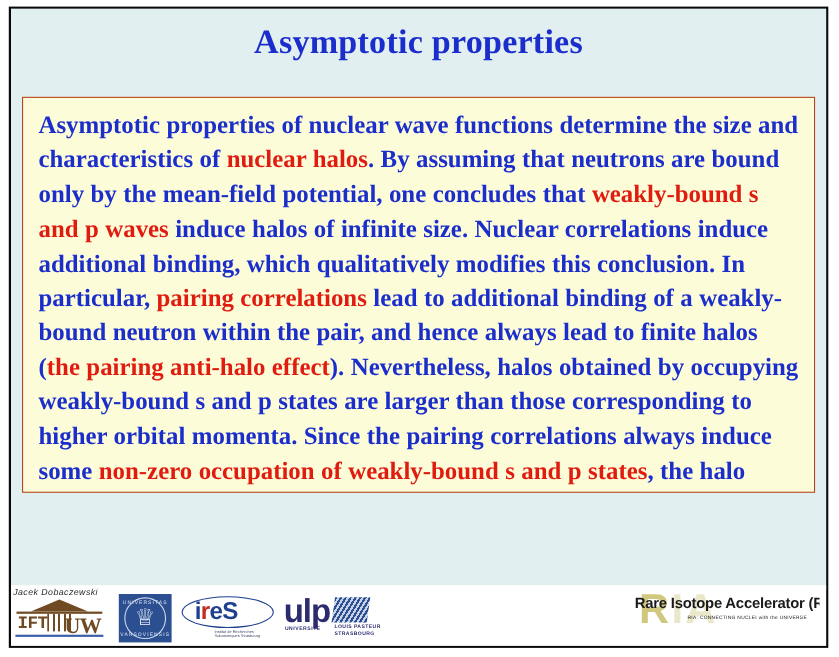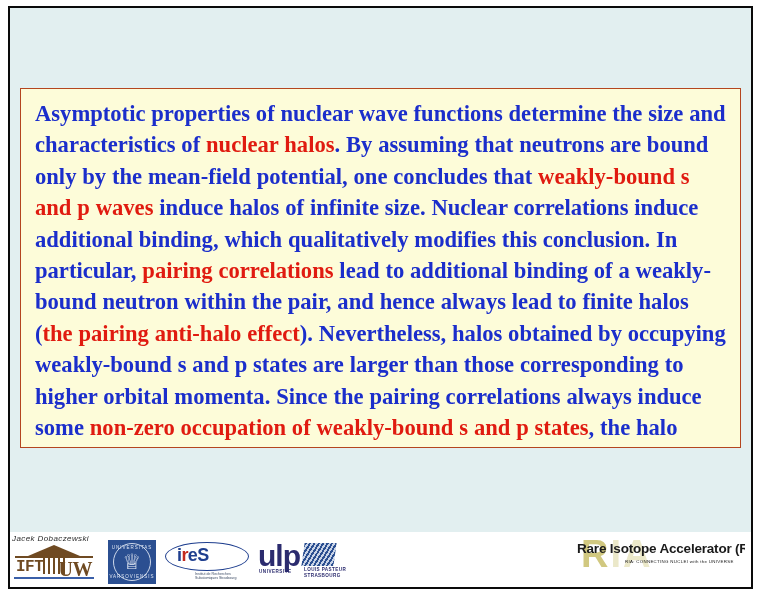--- a/index.html
+++ b/index.html
@@ -363,6 +363,9 @@
 
   <div class="slide-canvas">
 
+    <div class="title-bar">
+      <span class="slide-title">Asymptotic properties</span>
+    </div>
 
     <div class="content-box">
       <p class="body-text" id="body-text"><span>Asymptotic properties of nuclear wave functions determine the size and characteristics of </span><span class="hl">nuclear halos</span><span>. By assuming that neutrons are bound only by the mean-field potential, one concludes that </span><span class="hl">weakly-bound s and p waves</span><span> induce halos of infinite size. Nuclear correlations induce additional binding, which qualitatively modifies this conclusion. In particular, </span><span class="hl">pairing correlations</span><span> lead to additional binding of a weakly-bound neutron within the pair, and hence always lead to finite halos (</span><span class="hl">the pairing anti-halo effect</span><span>). Nevertheless, halos obtained by occupying weakly-bound s and p states are larger than those corresponding to higher orbital momenta. Since the pairing correlations always induce some </span><span class="hl">non-zero occupation of weakly-bound s and p states</span><span>, the halo phenomenon may, in fact, occur more often than one might have guessed by using the pure mean-field picture without correlations.</span></p>

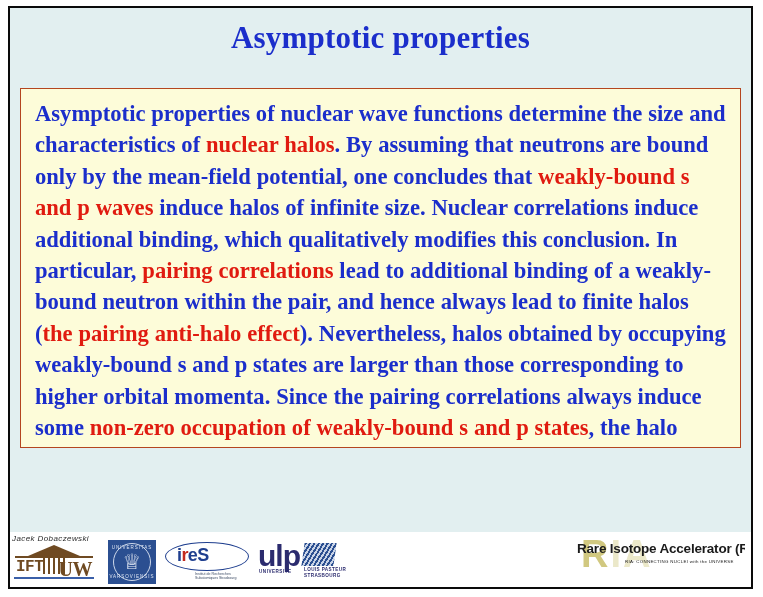--- a/index.html
+++ b/index.html
@@ -239,7 +239,7 @@
     top: 1px;
     font-family: "Liberation Sans", "DejaVu Sans", sans-serif;
     font-weight: bold;
-    font-size: 18px;
+    font-size: 22px;
     line-height: 27px;
     color: #1f3f8f;
     letter-spacing: -0.6px;

